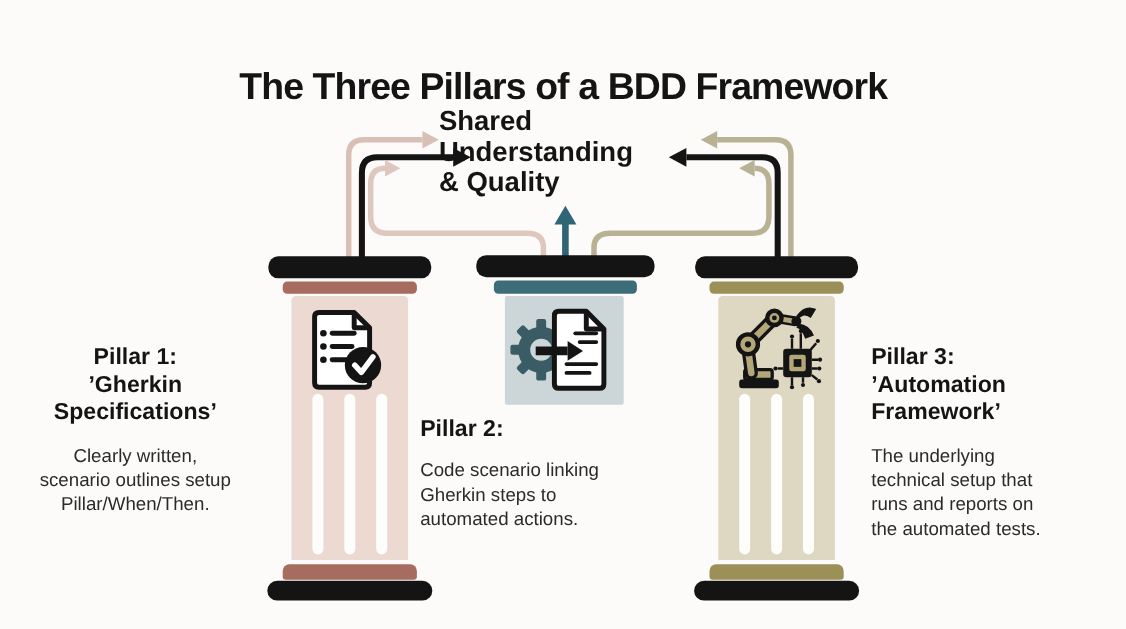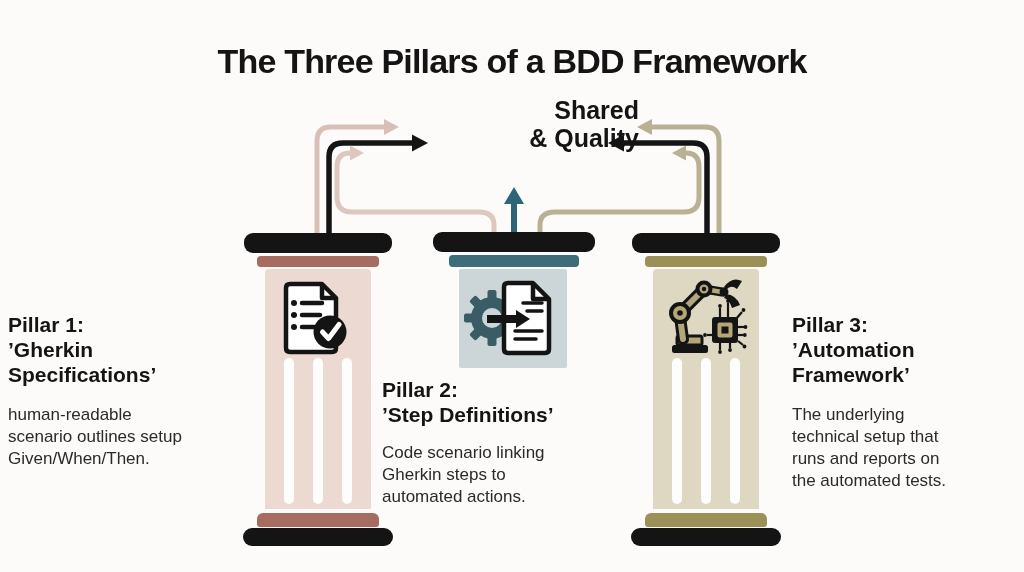--- a/index.html
+++ b/index.html
@@ -5,7 +5,7 @@
   html,body{margin:0;padding:0;background:#fff;}
   .stage{position:relative;width:1024px;height:572px;background:#fcfbf9;overflow:hidden;
          font-family:"Liberation Sans",sans-serif;color:#141414;}
-  .title{position:absolute;top:24px;left:0;width:100%;text-align:center;
+  .title{position:absolute;top:42px;left:0;width:100%;text-align:center;
          font-size:34px;font-weight:800;letter-spacing:-0.8px;color:#141414;z-index:3;margin-top:18px;}
   .center-label{position:absolute;top:96px;left:399px;width:240px;text-align:right;
          font-size:25px;line-height:28px;font-weight:800;color:#141414;z-index:3;}

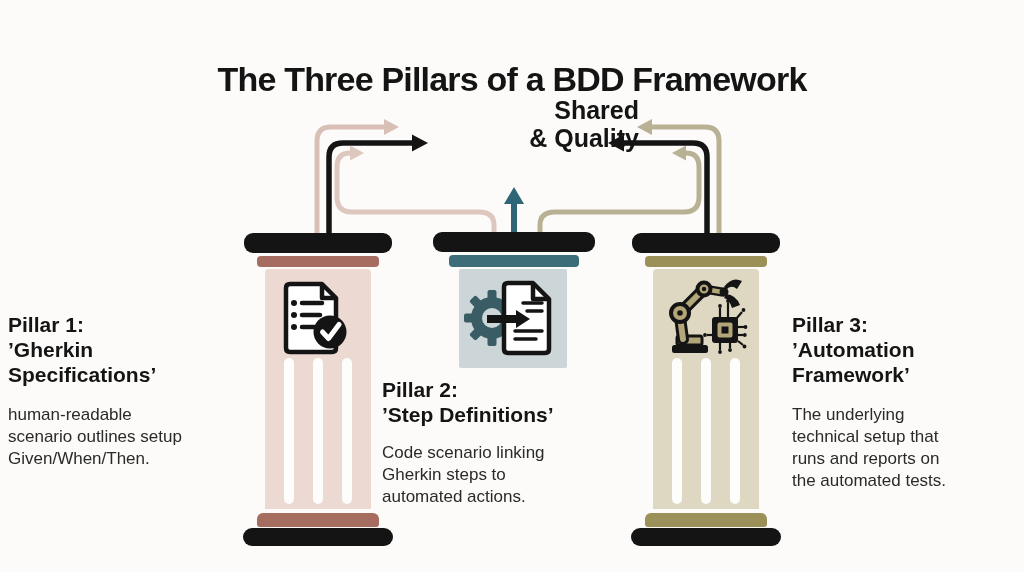--- a/index.html
+++ b/index.html
@@ -7,7 +7,7 @@
          font-family:"Liberation Sans",sans-serif;color:#141414;}
   .title{position:absolute;top:42px;left:0;width:100%;text-align:center;
          font-size:34px;font-weight:800;letter-spacing:-0.8px;color:#141414;z-index:3;margin-top:18px;}
-  .center-label{position:absolute;top:96px;left:399px;width:240px;text-align:right;
+  .center-label{position:absolute;top:96px;left:399px;width:240px;text-align:left;
          font-size:25px;line-height:28px;font-weight:800;color:#141414;z-index:3;}
   .arrows{position:absolute;left:0;top:0;z-index:1;}
   .pp{position:absolute;z-index:2;}

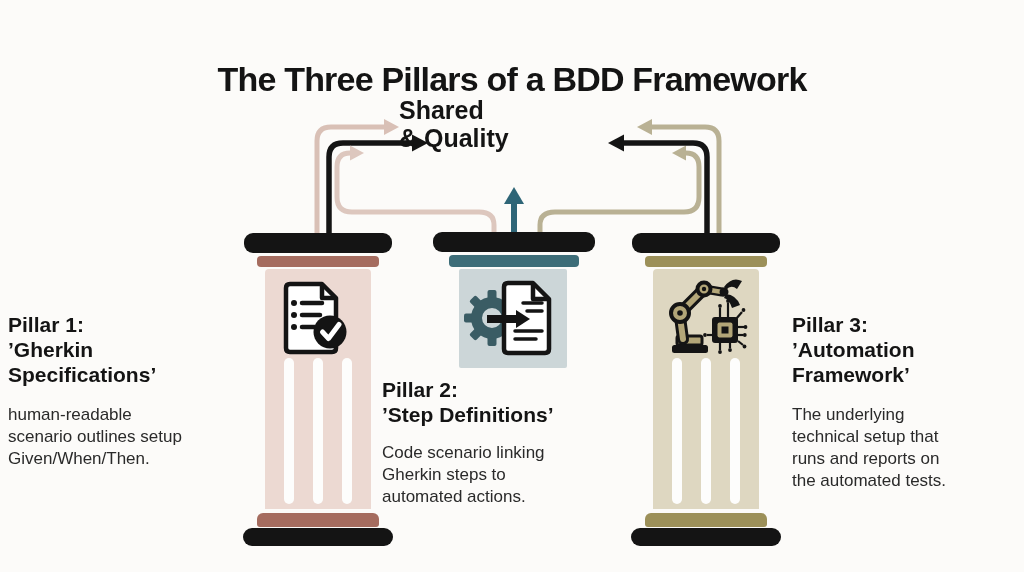--- a/index.html
+++ b/index.html
@@ -53,6 +53,7 @@
 
   <div class="center-label">
     <div>Shared</div>
+    <div>Understanding</div>
     <div>&amp; Quality</div>
   </div>
 

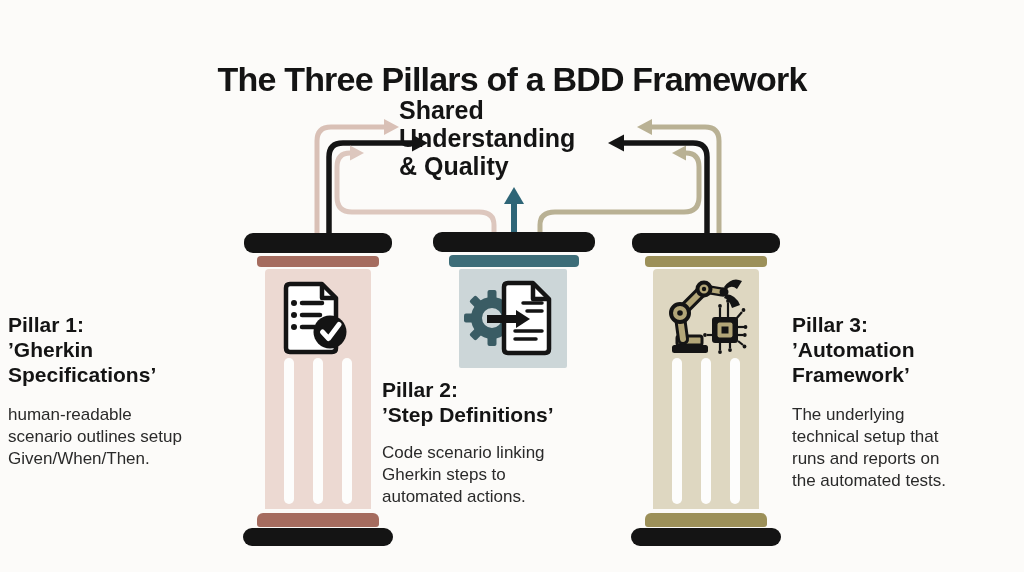--- a/index.html
+++ b/index.html
@@ -39,7 +39,7 @@
   .tb{position:absolute;z-index:3;}
   .tb .heading{font-size:21px;line-height:25px;font-weight:800;color:#141414;}
   .tb .body{font-size:17px;line-height:22px;color:#2a2a2a;margin-top:17px;}
-  .tb1{left:8px;top:312px;width:230px;text-align:left;}
+  .tb1{left:8px;top:312px;width:230px;text-align:center;}
   .tb2{left:382px;top:377px;width:260px;text-align:left;}
   .tb2 .body{margin-top:15px;}
   .tb3{left:792px;top:312px;width:240px;text-align:left;}

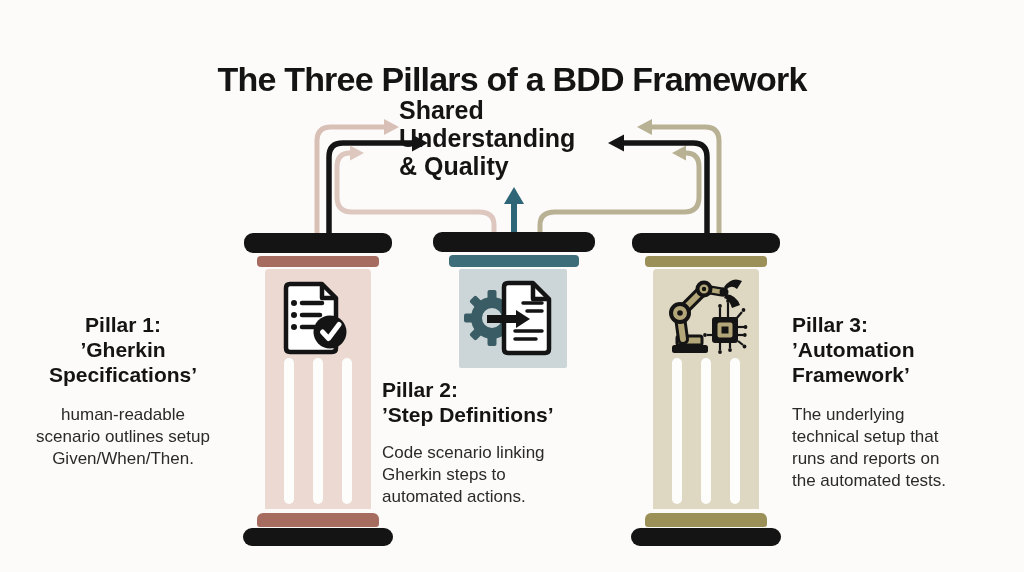--- a/index.html
+++ b/index.html
@@ -208,6 +208,7 @@
       <div>Specifications’</div>
     </div>
     <div class="body">
+      <div>Clearly written,</div>
       <div>human-readable</div>
       <div>scenario outlines setup</div>
       <div>Given/When/Then.</div>

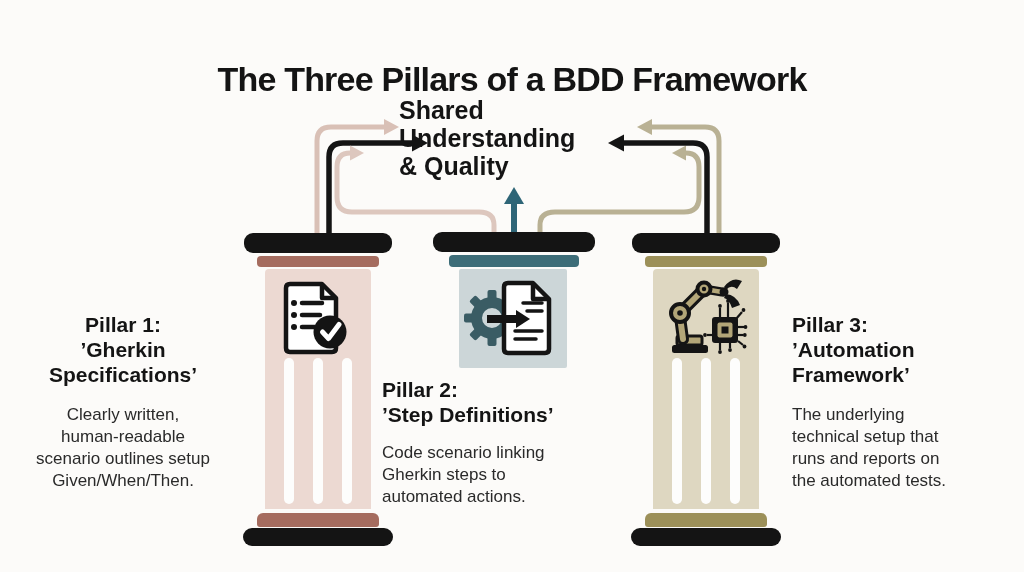--- a/index.html
+++ b/index.html
@@ -218,7 +218,6 @@
   <div class="tb tb2">
     <div class="heading">
       <div>Pillar 2:</div>
-      <div>’Step Definitions’</div>
     </div>
     <div class="body">
       <div>Code scenario linking</div>

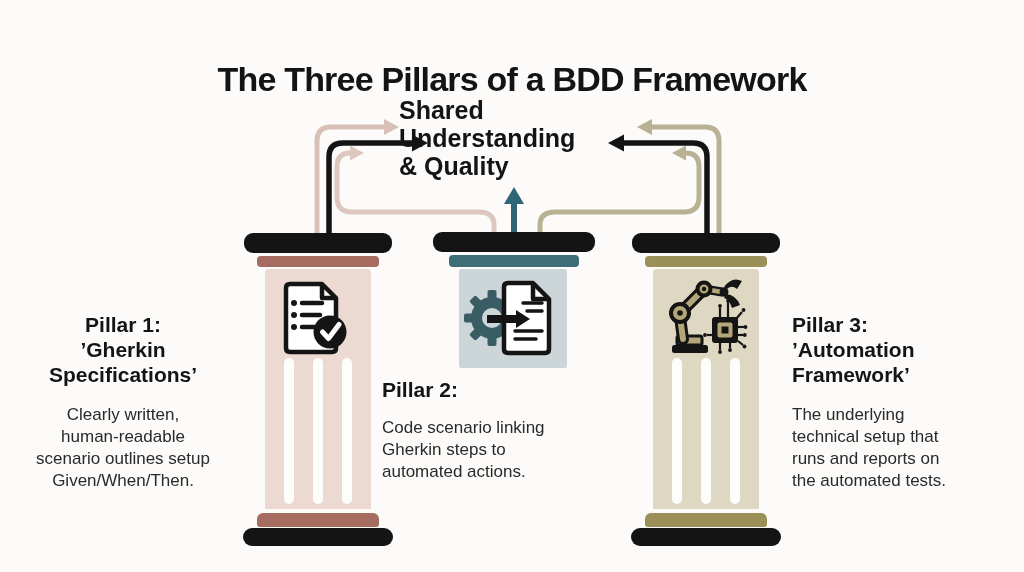--- a/index.html
+++ b/index.html
@@ -209,7 +209,6 @@
     </div>
     <div class="body">
       <div>Clearly written,</div>
-      <div>human-readable</div>
       <div>scenario outlines setup</div>
       <div>Given/When/Then.</div>
     </div>

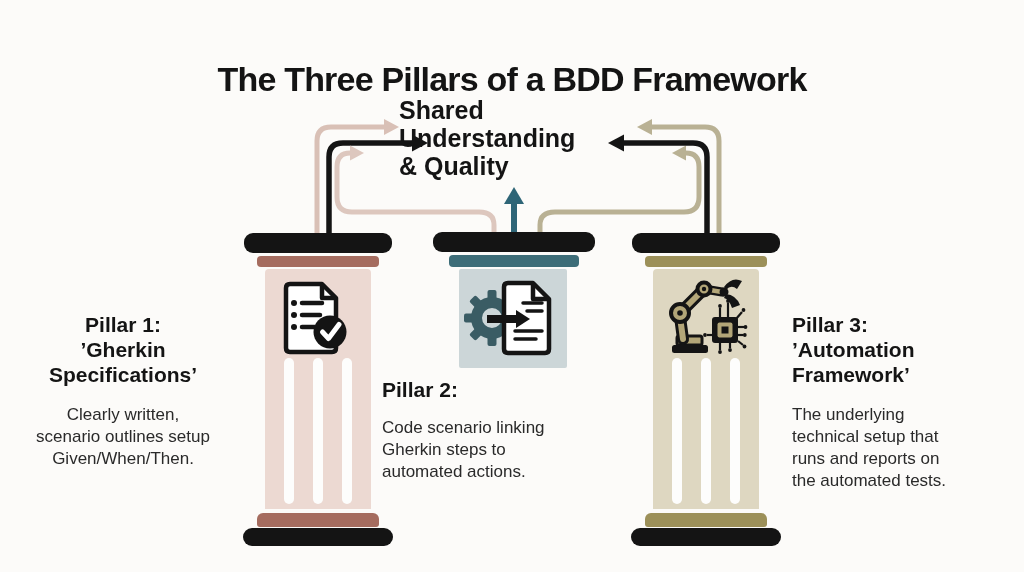--- a/index.html
+++ b/index.html
@@ -210,7 +210,7 @@
     <div class="body">
       <div>Clearly written,</div>
       <div>scenario outlines setup</div>
-      <div>Given/When/Then.</div>
+      <div>Pillar/When/Then.</div>
     </div>
   </div>
 

